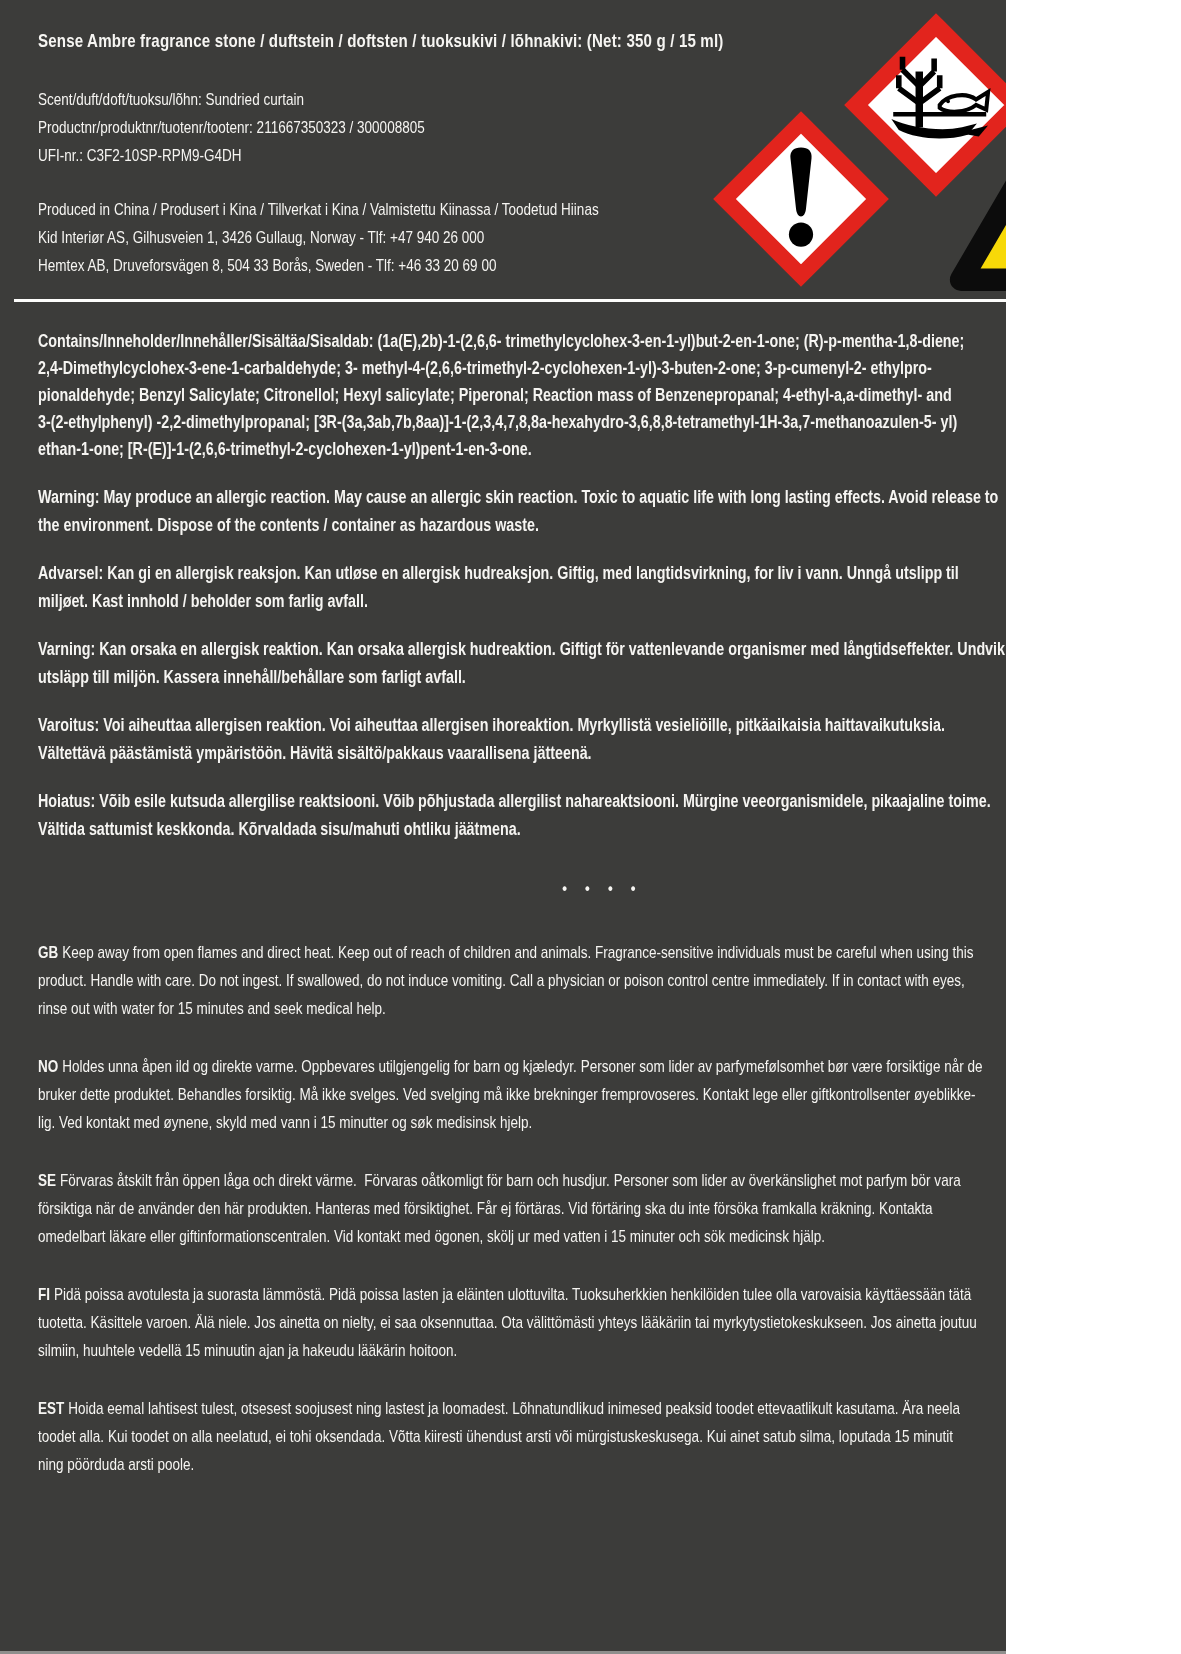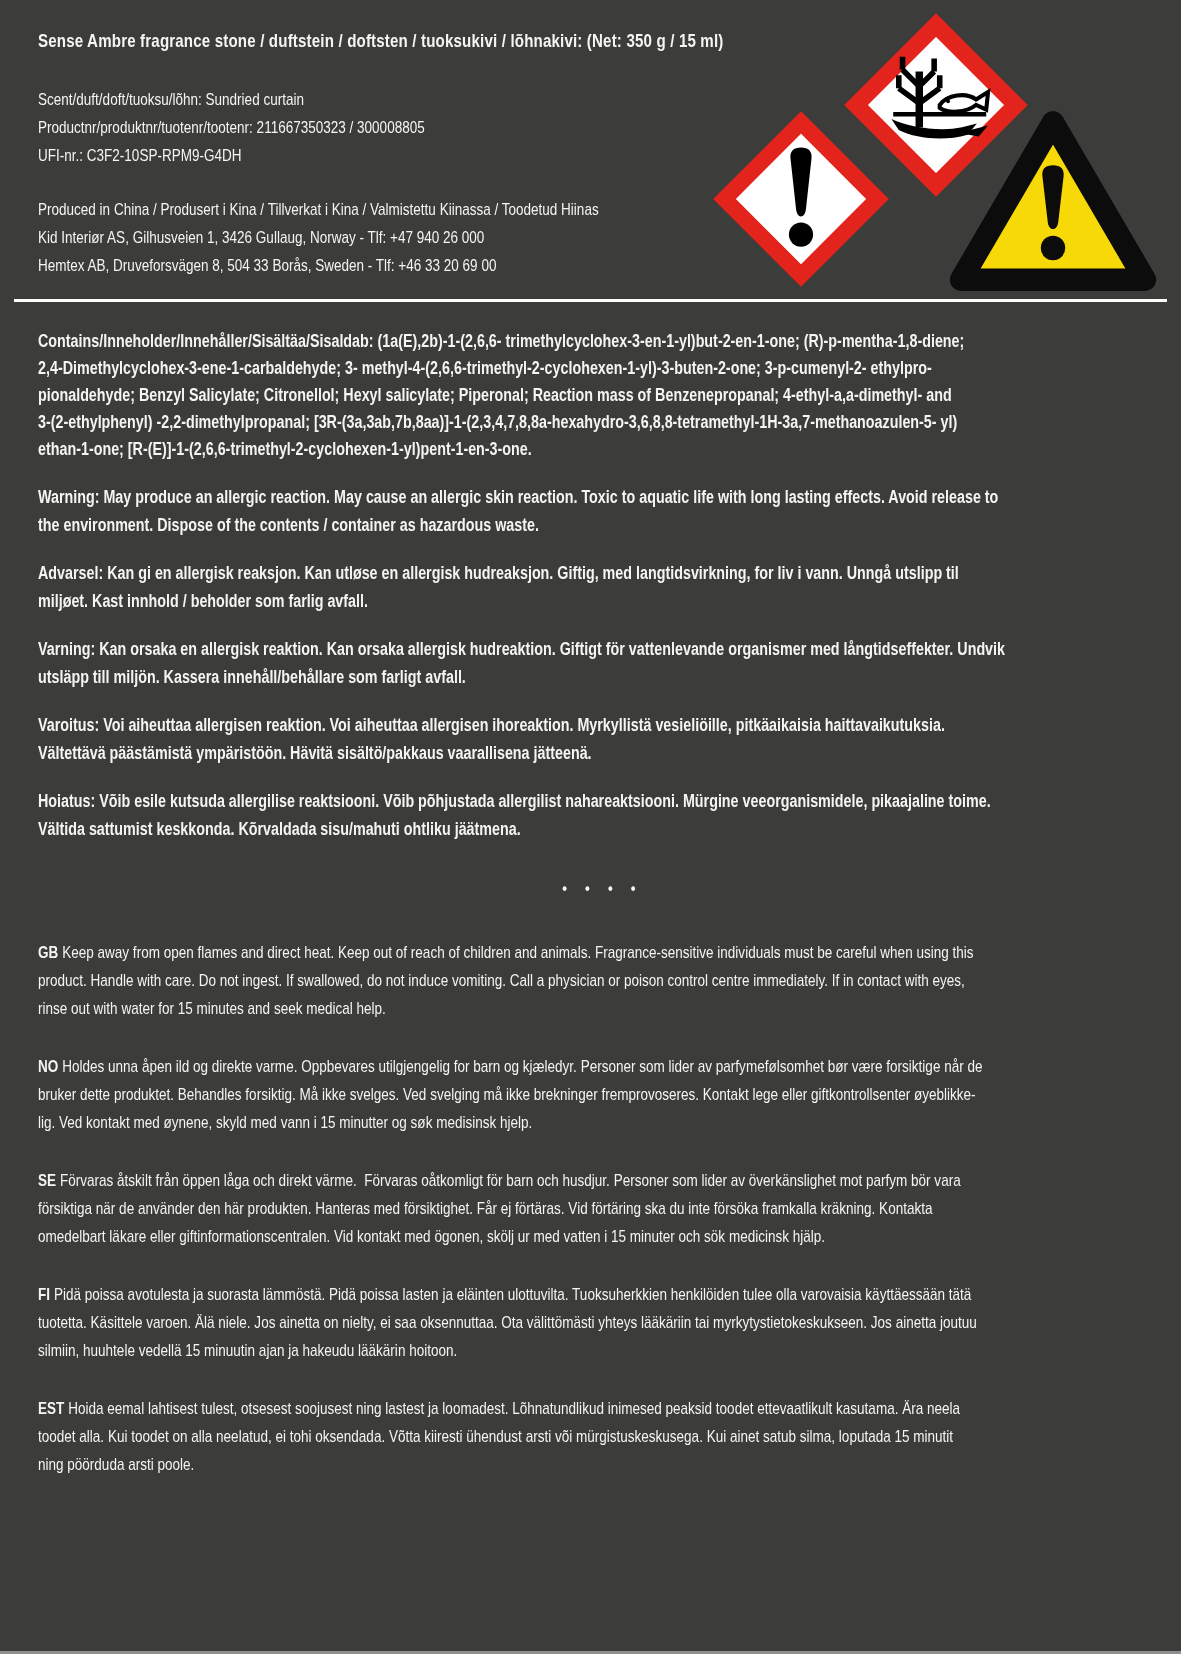--- a/index.html
+++ b/index.html
@@ -6,7 +6,7 @@
   body{font-family:"Liberation Sans","DejaVu Sans",sans-serif;}
   .label{
     position:relative;
-    width:1181px;height:1654px;
+    width:1006px;height:1654px;
     background:#3C3C3A;
     overflow:hidden;
     color:#F6F5F2;

